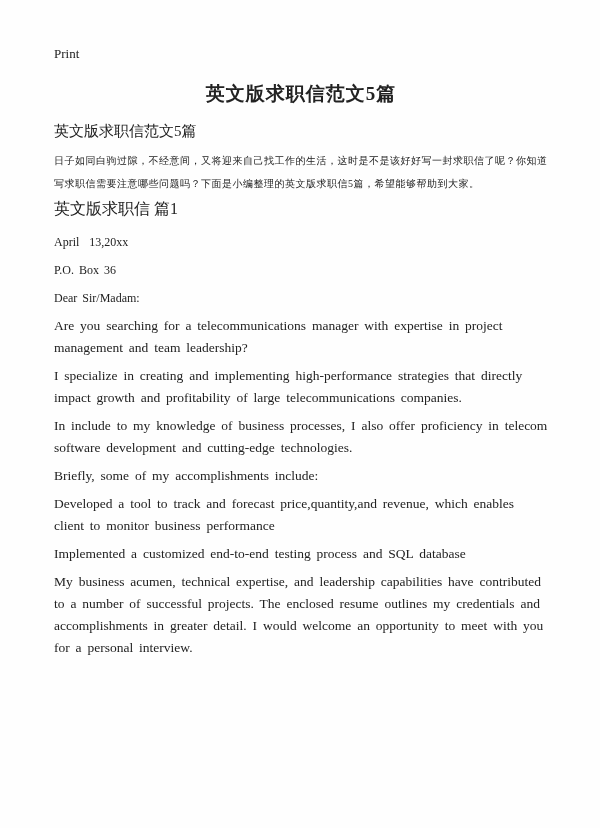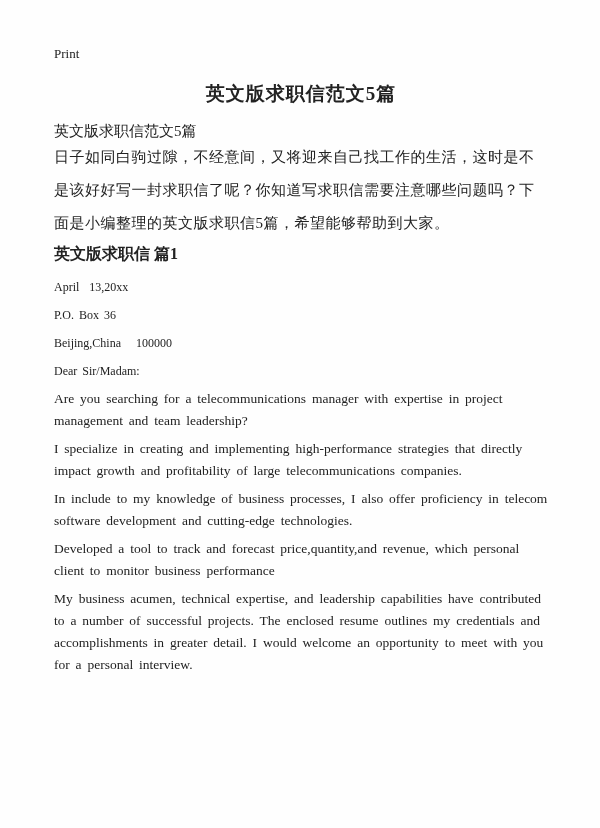--- a/index.html
+++ b/index.html
@@ -40,9 +40,9 @@
     font-weight: normal;
   }
   .intro {
-    margin: 0 0 0 0;
-    font-size: 15px;
-    line-height: 33px;
+    margin: 8px 0 0 0;
+    font-size: 10px;
+    line-height: 23px;
     letter-spacing: 0.5px;
   }
   .section-heading {

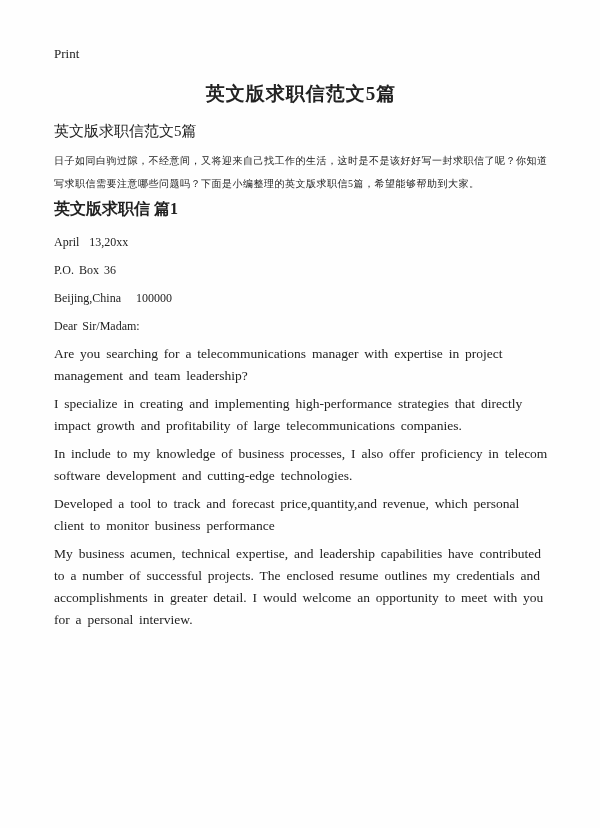--- a/index.html
+++ b/index.html
@@ -49,7 +49,7 @@
     margin: 4px 0 8px 0;
     font-size: 16px;
     line-height: 20px;
-    font-weight: bold;
+    font-weight: normal;
   }
   .letter {
     margin-top: 12px;

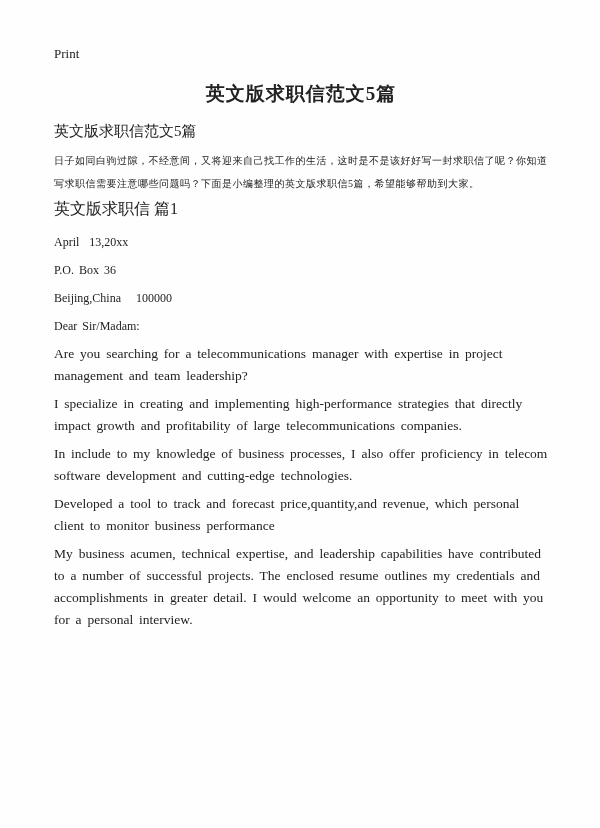--- a/index.html
+++ b/index.html
@@ -92,7 +92,6 @@
       <p class="line">P.O. Box 36</p>
 
 
-      <p class="line">Beijing,China   100000</p>
 
       <p class="line">Dear Sir/Madam:</p>
 

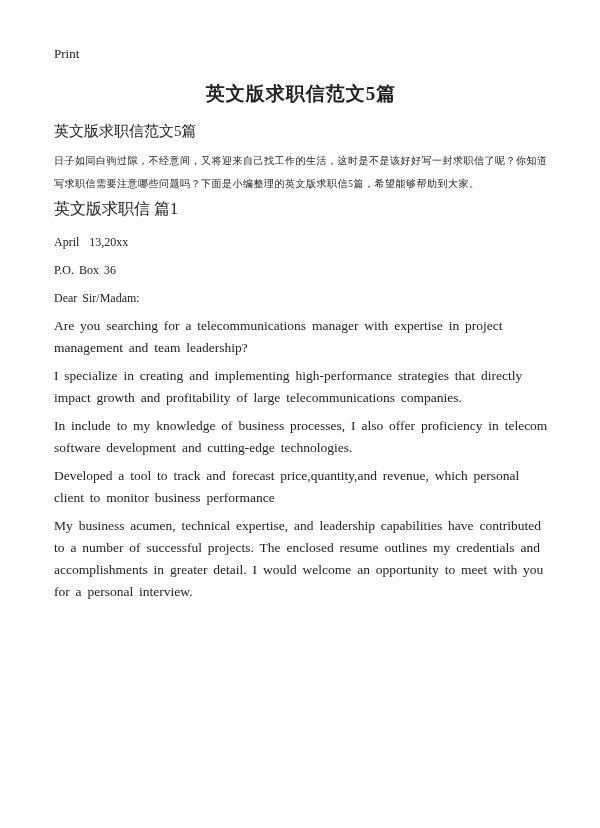--- a/index.html
+++ b/index.html
@@ -102,6 +102,7 @@
       <p class="para">In include to my knowledge of business processes, I also offer proficiency in telecom software development and cutting-edge technologies.</p>
 
 
+      <p class="para">Briefly, some of my accomplishments include:</p>
 
       <p class="para">Developed a tool to track and forecast price,quantity,and revenue, which personal client to monitor business performance</p>
 

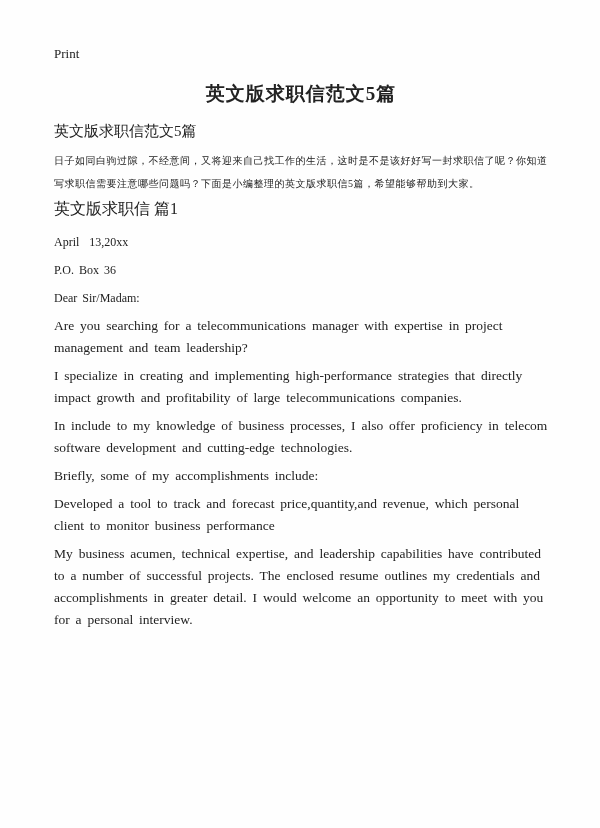--- a/index.html
+++ b/index.html
@@ -104,7 +104,7 @@
 
       <p class="para">Briefly, some of my accomplishments include:</p>
 
-      <p class="para">Developed a tool to track and forecast price,quantity,and revenue, which personal client to monitor business performance</p>
+      <p class="para">Developed a tool to track and forecast price,quantity,and revenue, which enables client to monitor business performance</p>
 
 
       <p class="para">My business acumen, technical expertise, and leadership capabilities have contributed to a number of successful projects. The enclosed resume outlines my credentials and accomplishments in greater detail. I would welcome an opportunity to meet with you for a personal interview.</p>

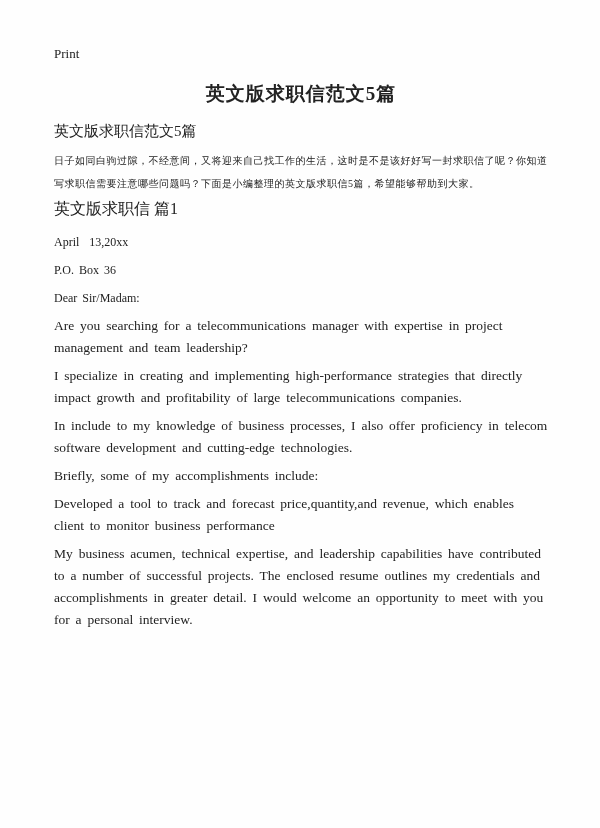--- a/index.html
+++ b/index.html
@@ -106,6 +106,7 @@
 
       <p class="para">Developed a tool to track and forecast price,quantity,and revenue, which enables client to monitor business performance</p>
 
+      <p class="para">Implemented a customized end-to-end testing process and SQL database</p>
 
       <p class="para">My business acumen, technical expertise, and leadership capabilities have contributed to a number of successful projects. The enclosed resume outlines my credentials and accomplishments in greater detail. I would welcome an opportunity to meet with you for a personal interview.</p>
 

